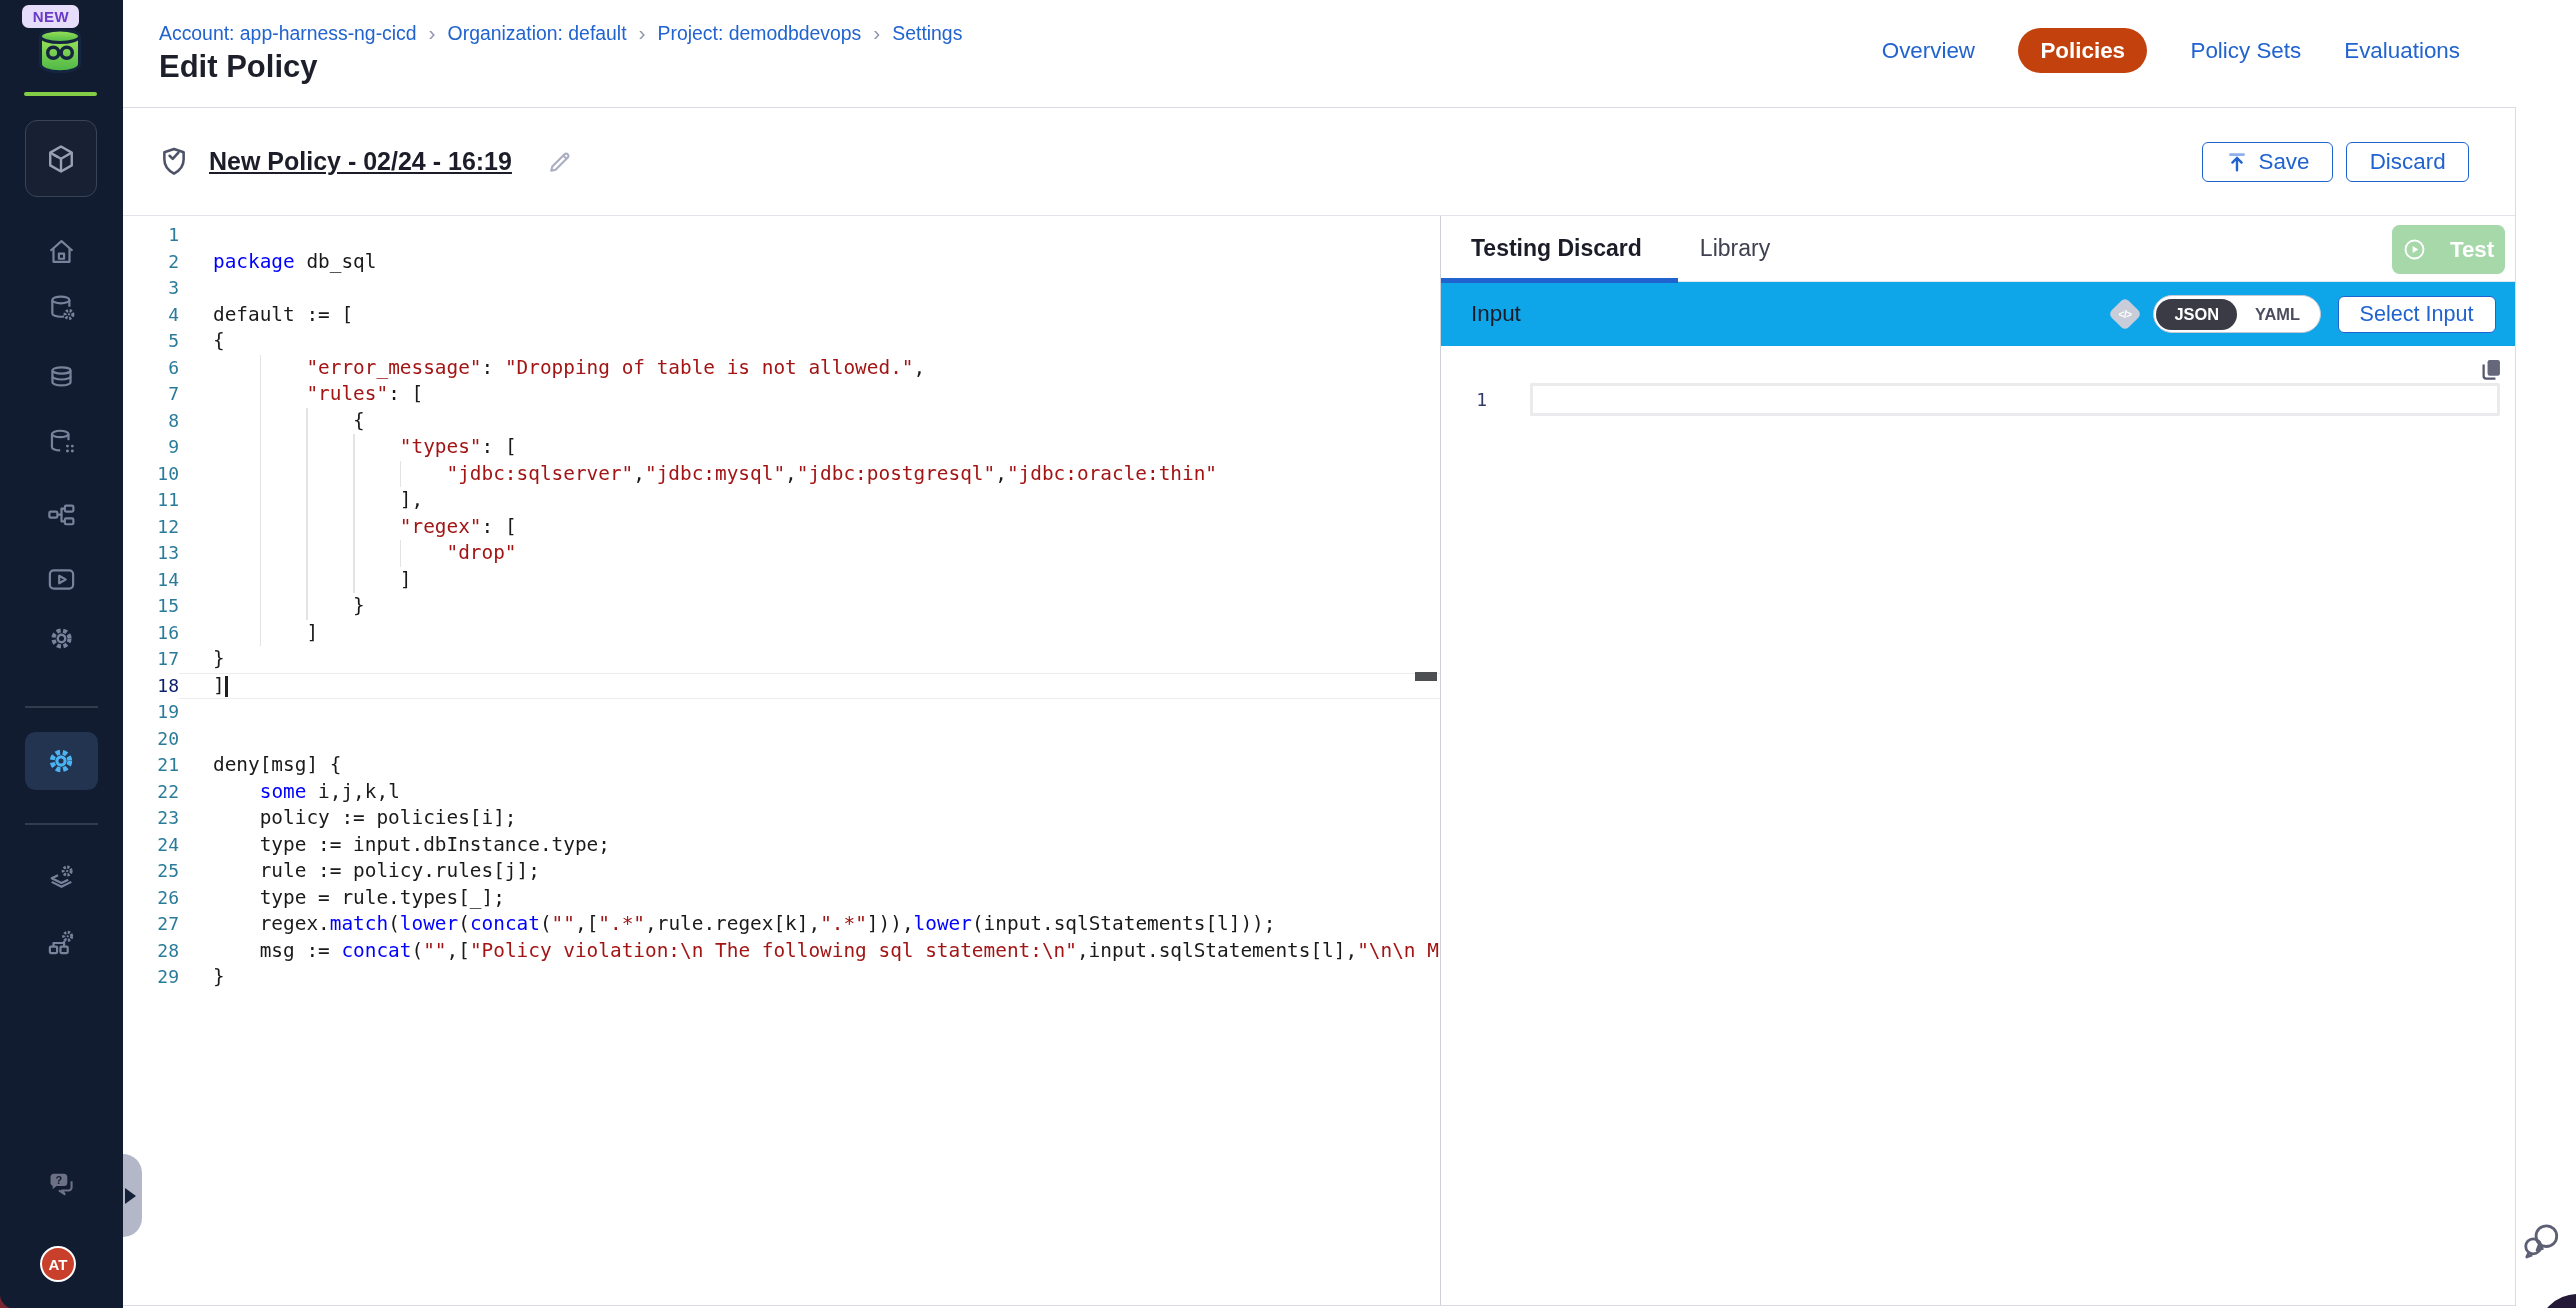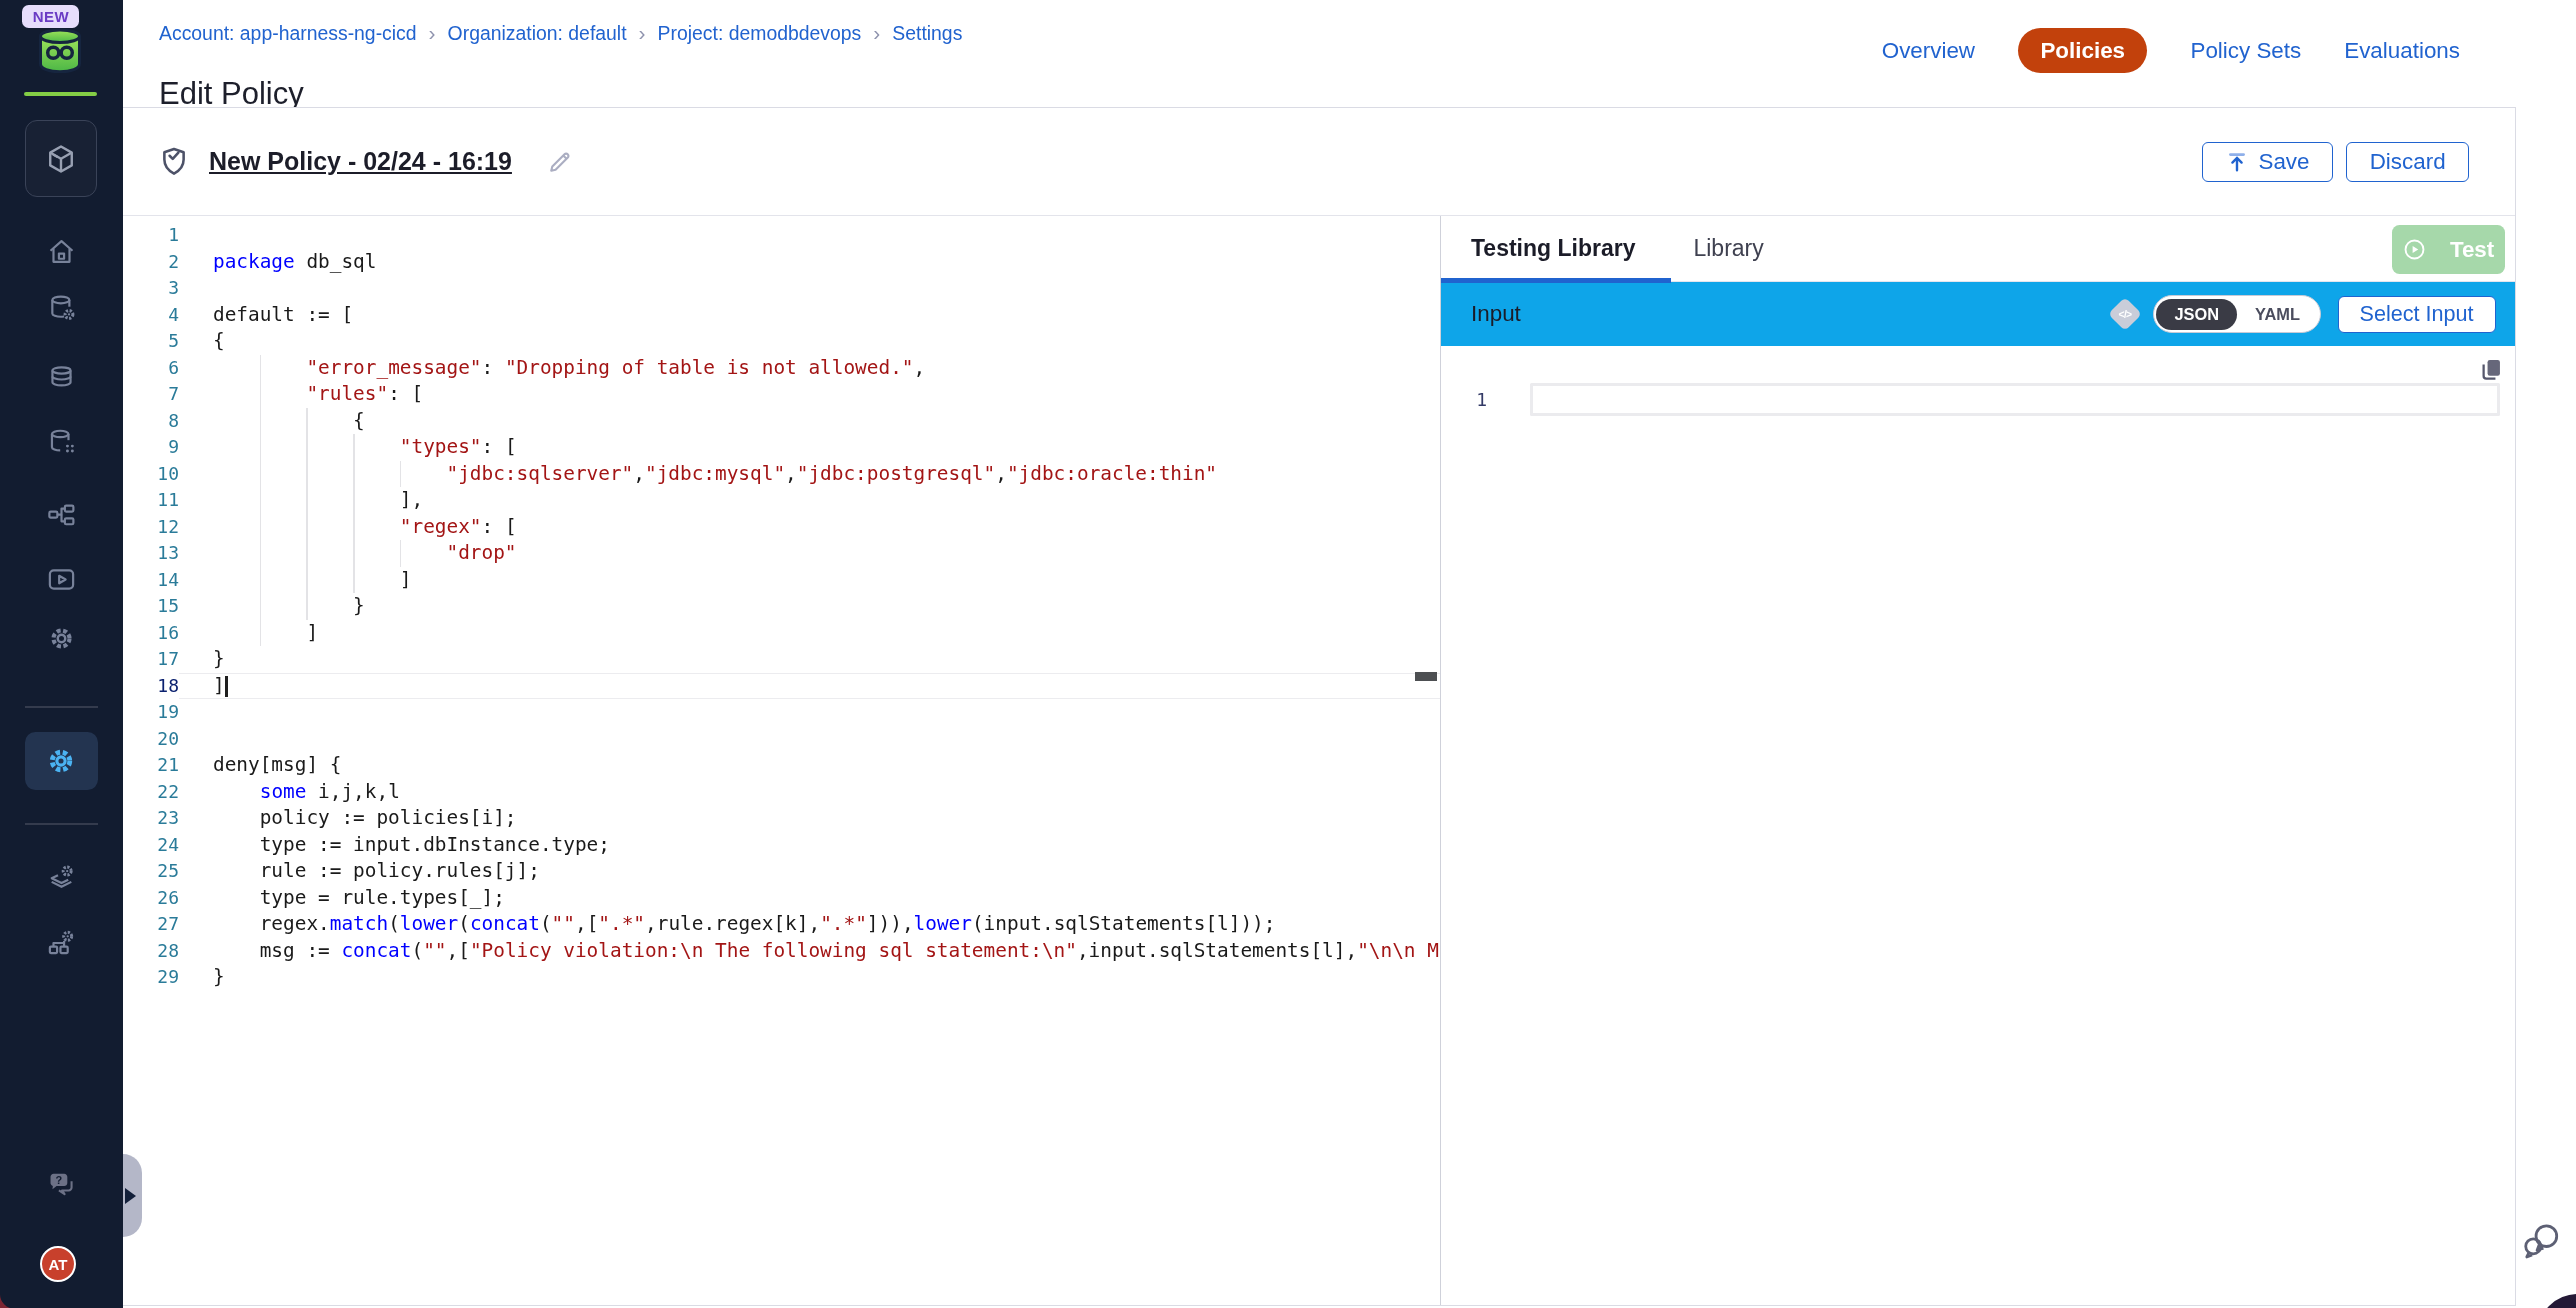--- a/index.html
+++ b/index.html
@@ -27,7 +27,7 @@
   .topbar { position:absolute; left:123px; top:0; width:2453px; height:107px; background:#fff; }
   .breadcrumb { position:absolute; left:36px; top:21px; font-size:19.4px; color:#2163cf; display:flex; gap:12px; align-items:center; }
   .crumb-sep { color:#8e92ad; font-size:21px; }
-  .page-title { position:absolute; left:36px; top:49px; font-size:31px; font-weight:400; color:#1d1f2b;margin-top:27px; }
+  .page-title { position:absolute; left:36px; top:49px; font-size:31px; font-weight:700; color:#1d1f2b; }
   .top-nav { position:absolute; right:116px; top:28px; display:flex; align-items:center; gap:43px; font-size:22.4px; color:#2163cf; font-weight:500; }
   .top-nav .nav-item { cursor:pointer; }
   .top-nav .nav-item.active { background:#c2410c; color:#fff; padding:9.7px 22.4px; border-radius:745px; font-weight:600; }

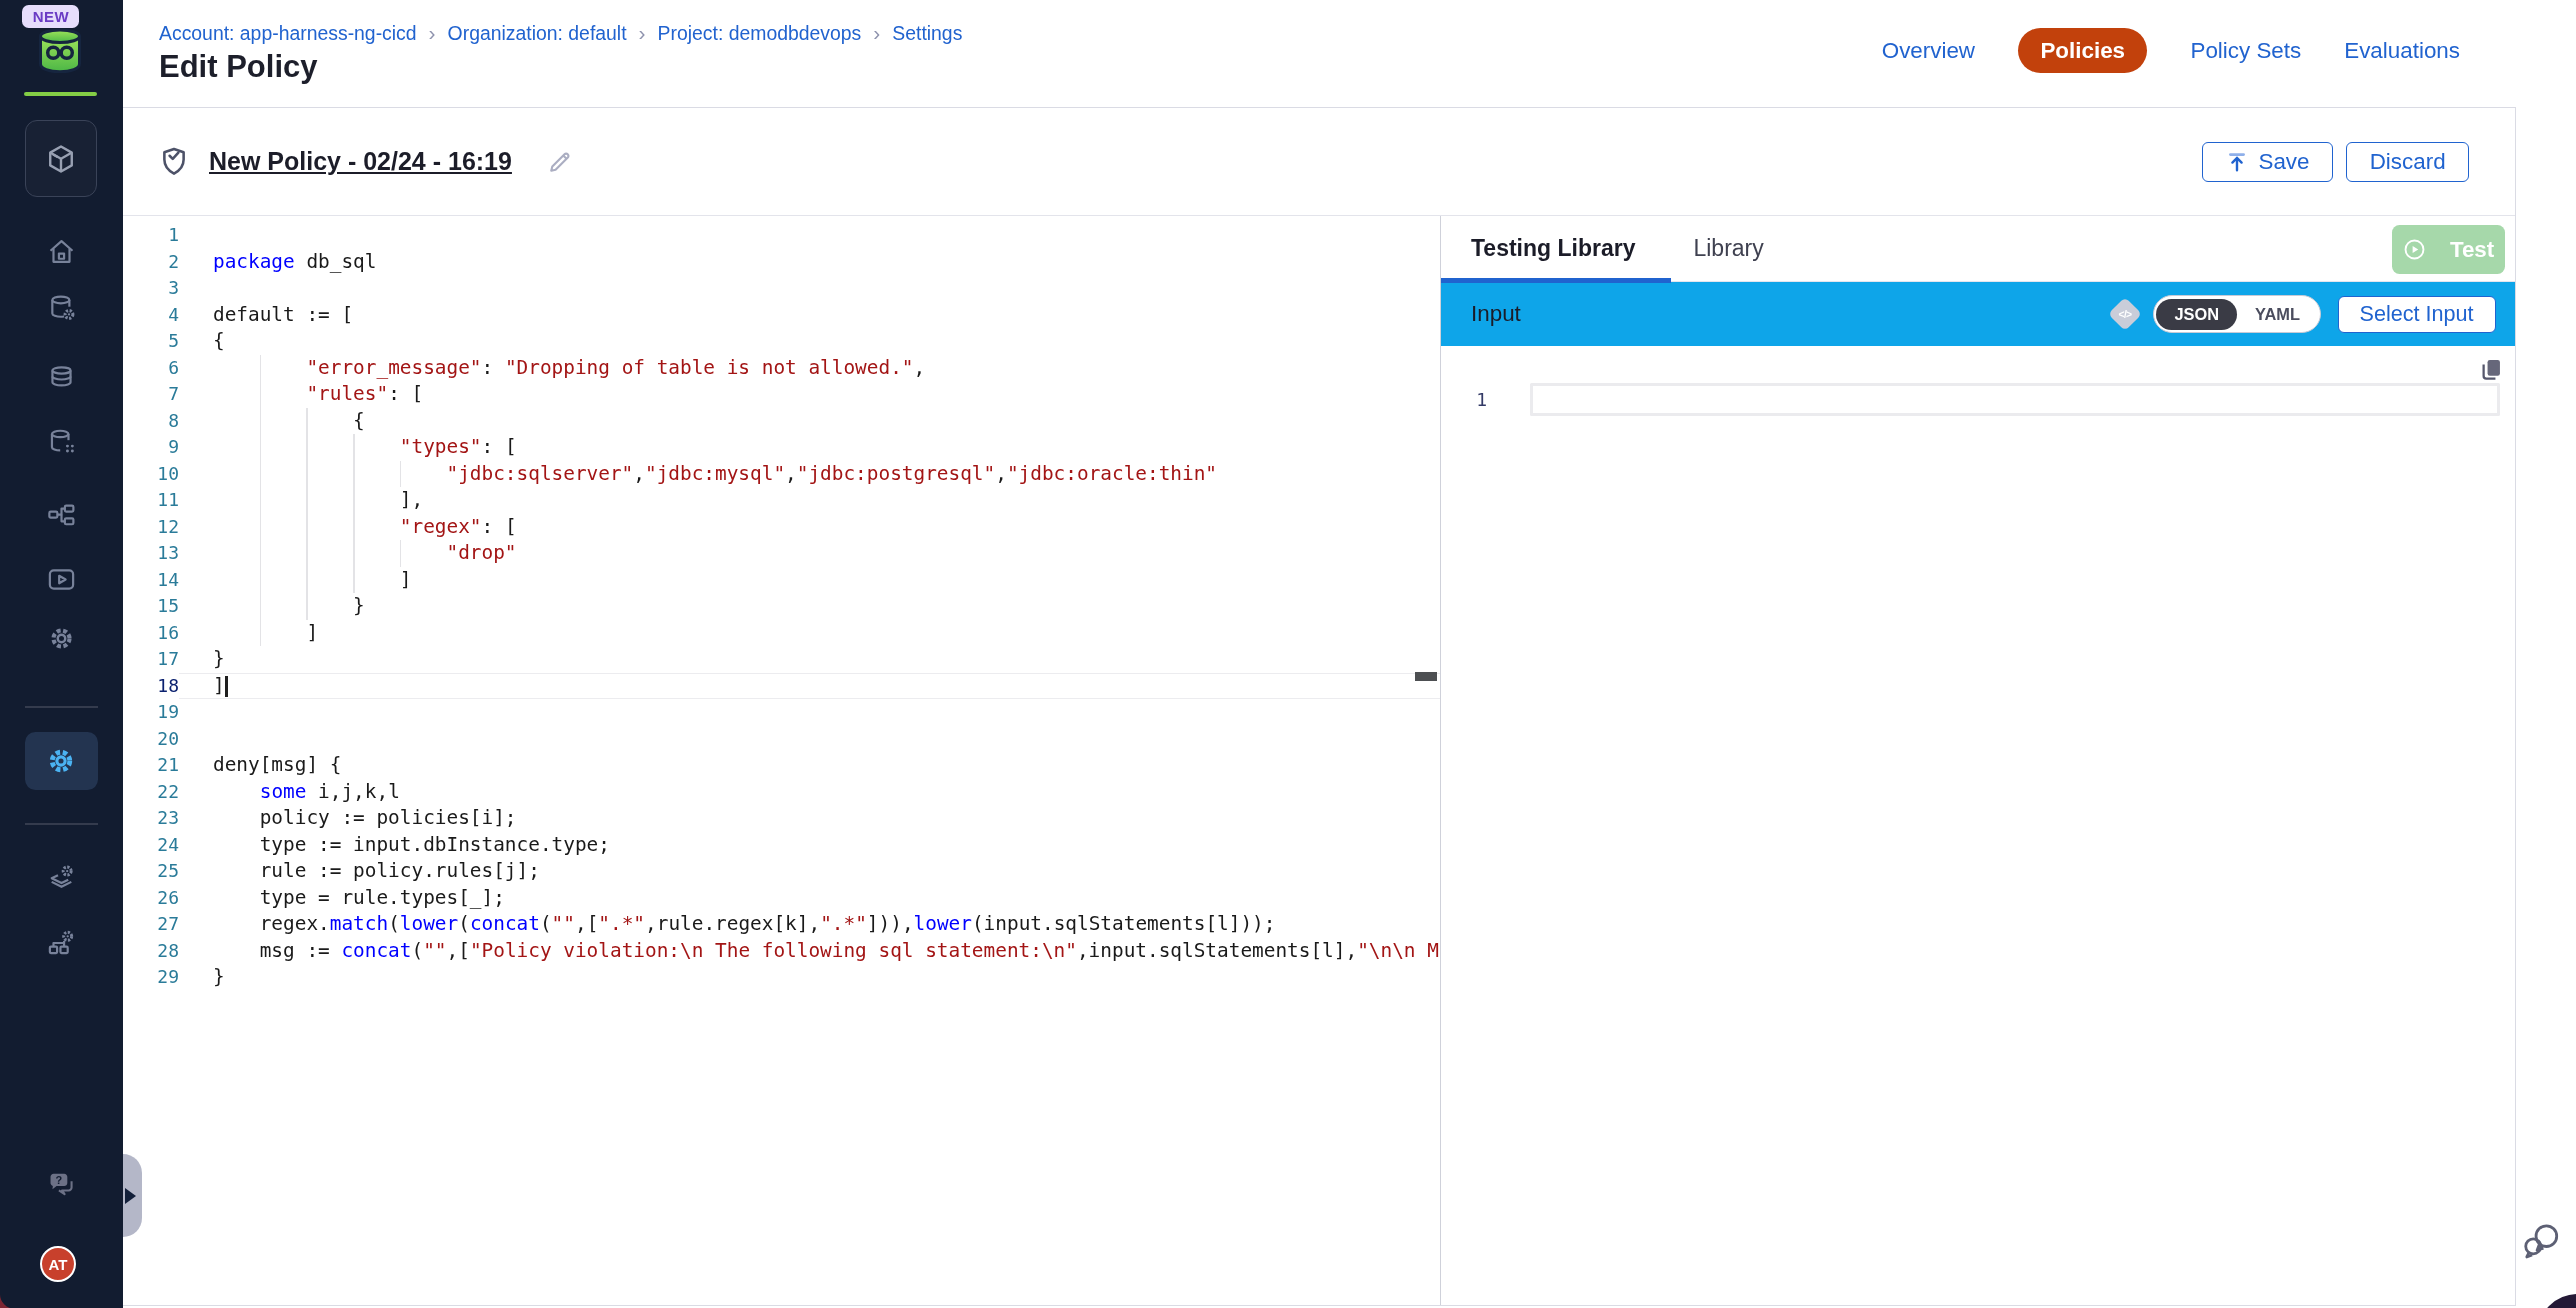--- a/index.html
+++ b/index.html
@@ -347,7 +347,7 @@
 
     <div class="rpanel">
       <div class="tabs-row">
-        <div class="tab active">Testing Library</div>
+        <div class="tab active">Testing Discard</div>
         <div class="tab">Library</div>
         <button class="test-btn">
           <svg viewBox="0 0 24 24" fill="none" stroke="#fff" stroke-width="1.8">

